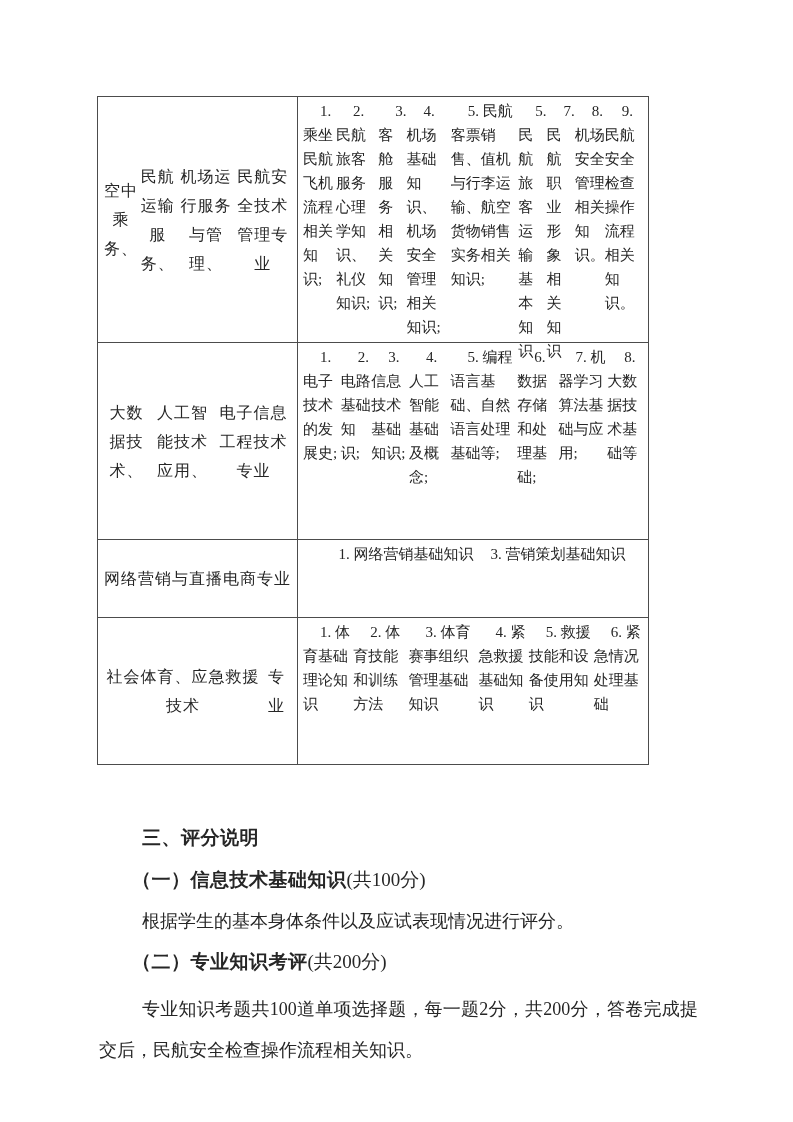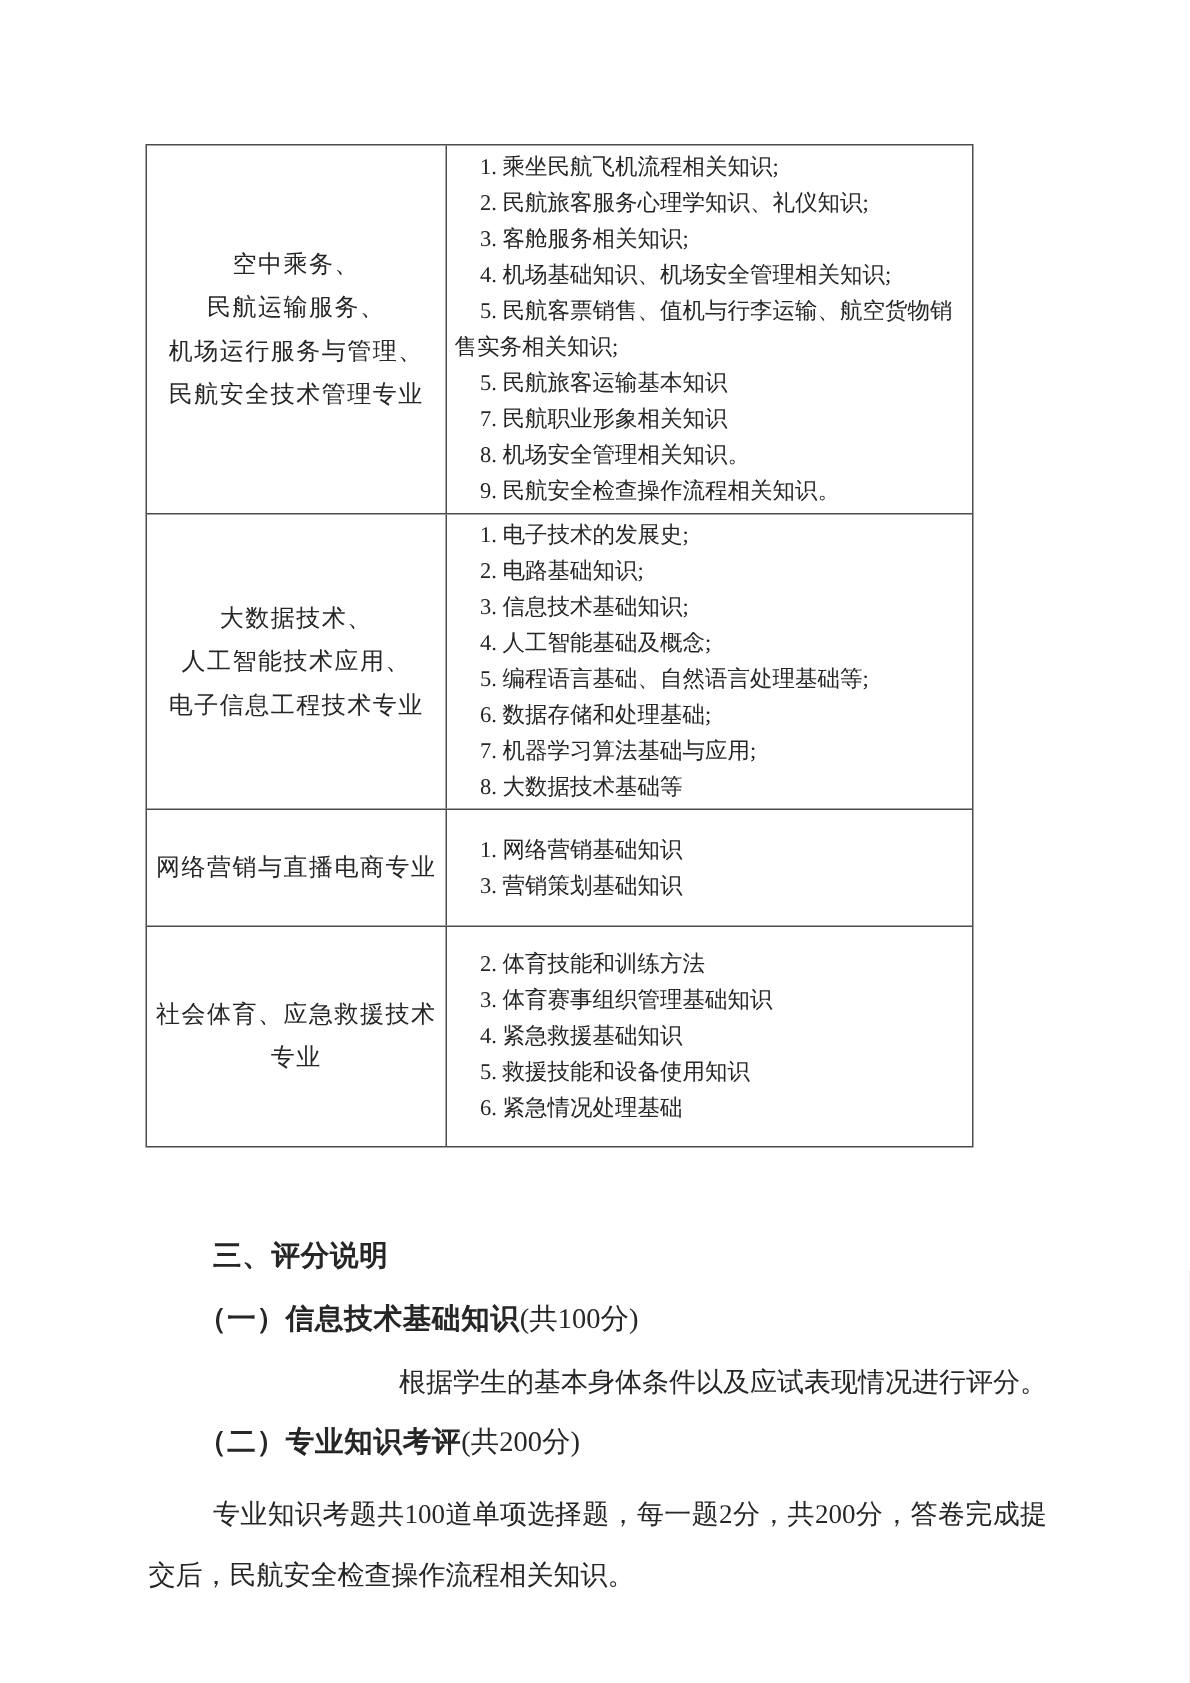--- a/index.html
+++ b/index.html
@@ -58,7 +58,7 @@
     flex: 1;
     box-sizing: border-box;
     display: flex;
-    flex-direction: column;
+    flex-direction: row;
     justify-content: center;
     padding: 2px 4px 2px 5px;
   }

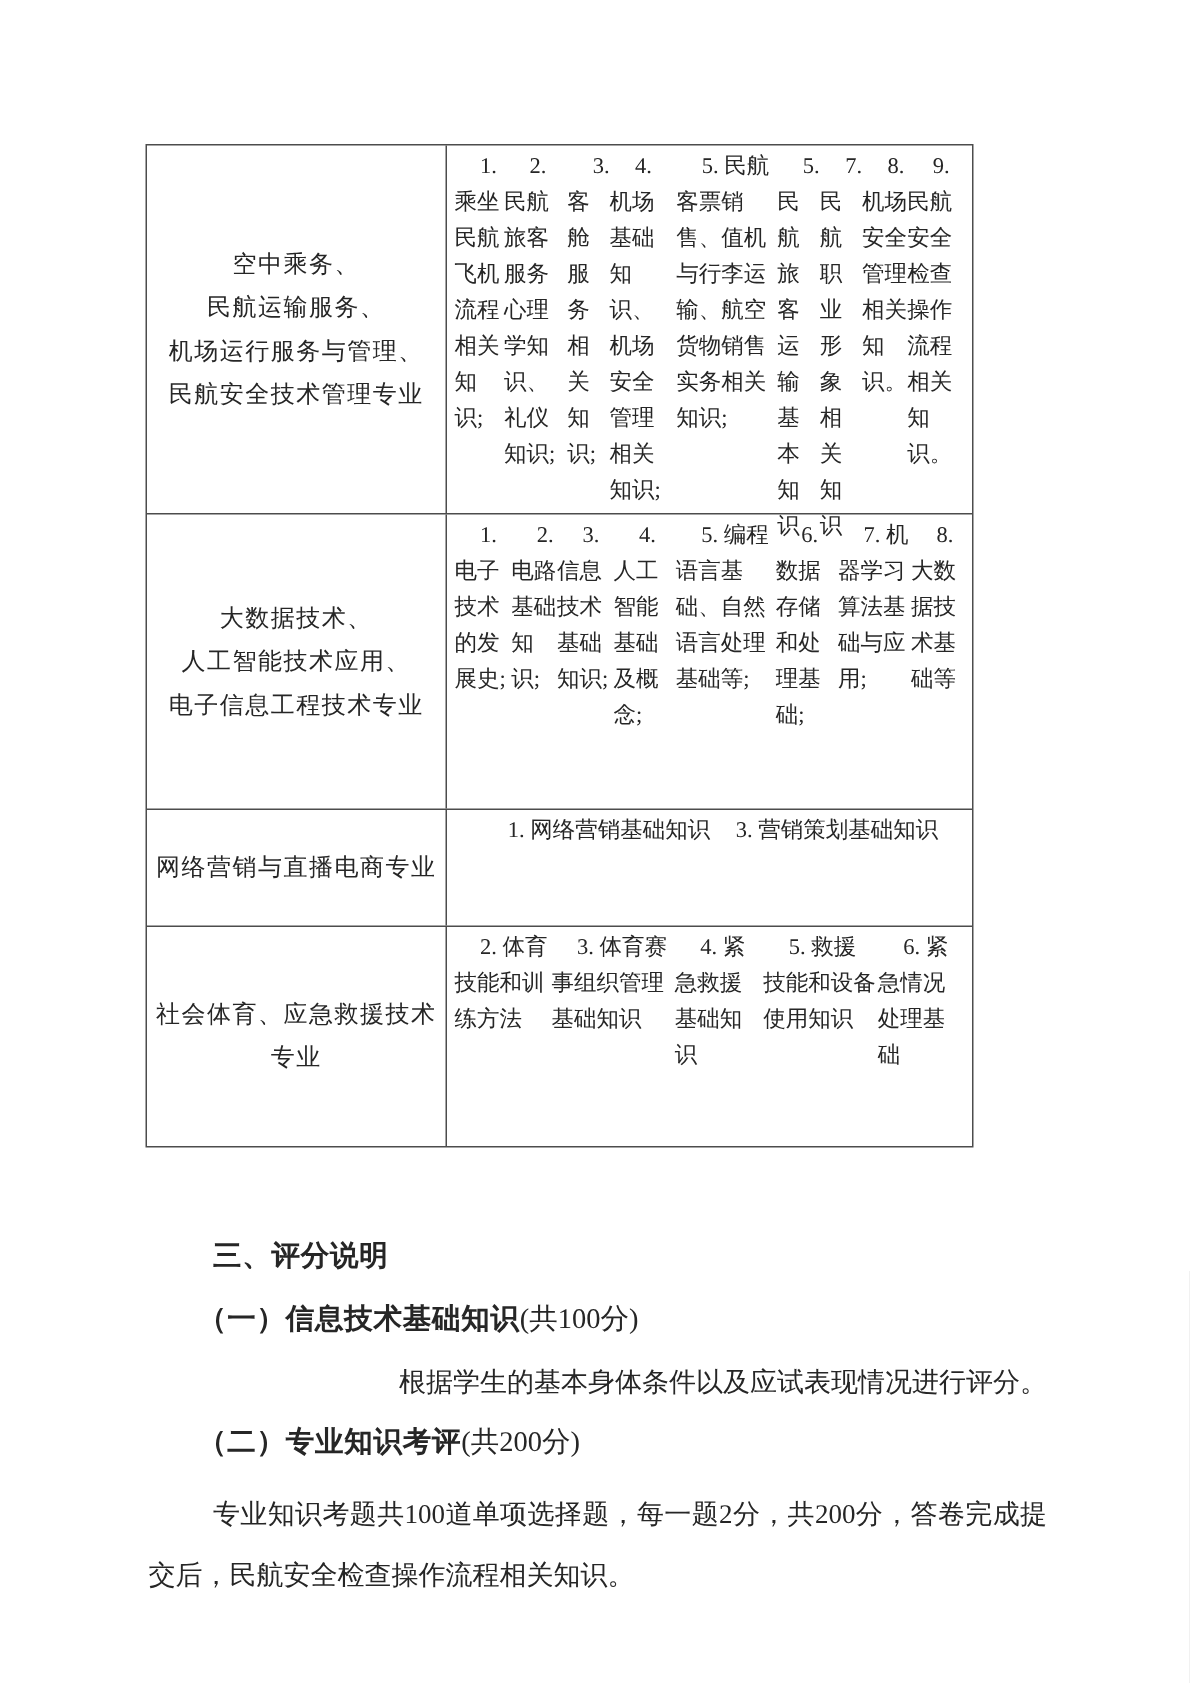--- a/index.html
+++ b/index.html
@@ -45,7 +45,6 @@
     box-sizing: border-box;
     border-right: 1.5px solid #4c4c4c;
     display: flex;
-    flex-direction: column;
     justify-content: center;
     align-items: center;
     text-align: center;

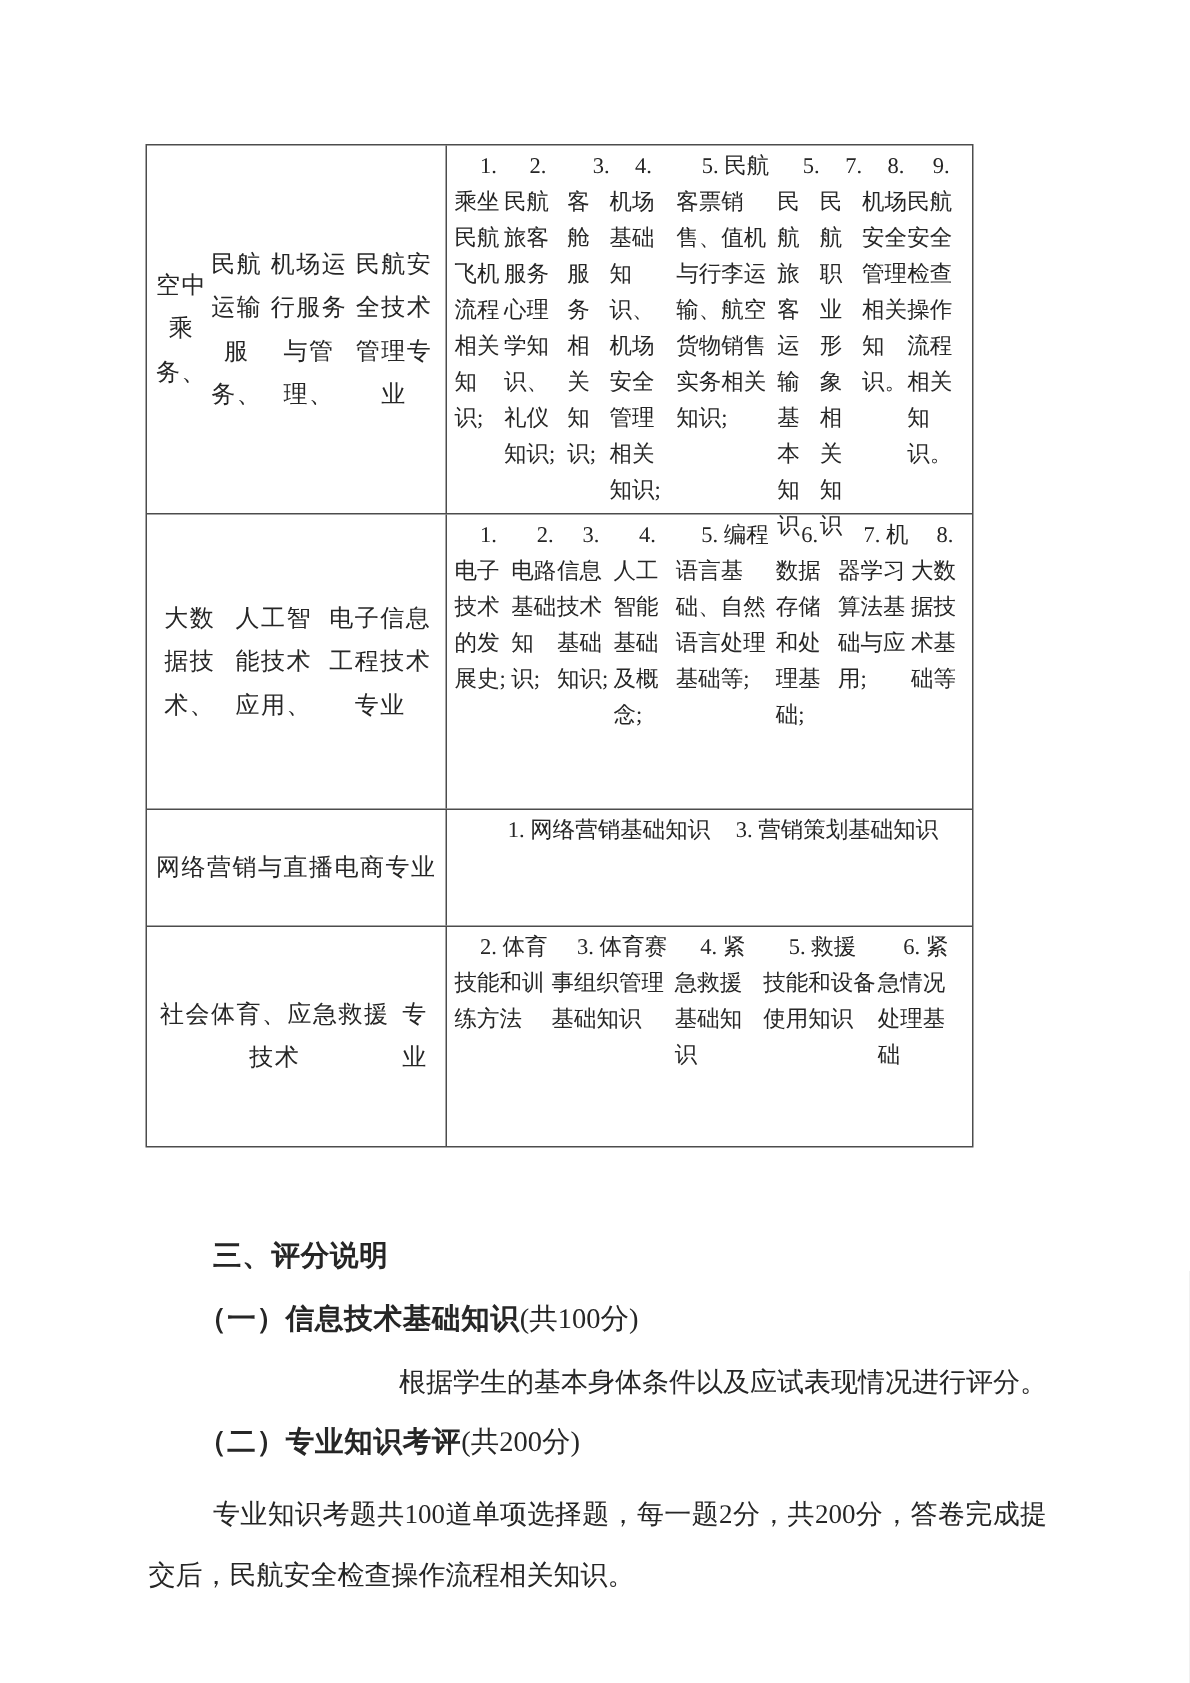--- a/index.html
+++ b/index.html
@@ -167,6 +167,7 @@
         <div>专业</div>
       </div>
       <div class="cell-knowledge">
+        <p class="k-item">1. 体育基础理论知识</p>
         <p class="k-item">2. 体育技能和训练方法</p>
         <p class="k-item">3. 体育赛事组织管理基础知识</p>
         <p class="k-item">4. 紧急救援基础知识</p>

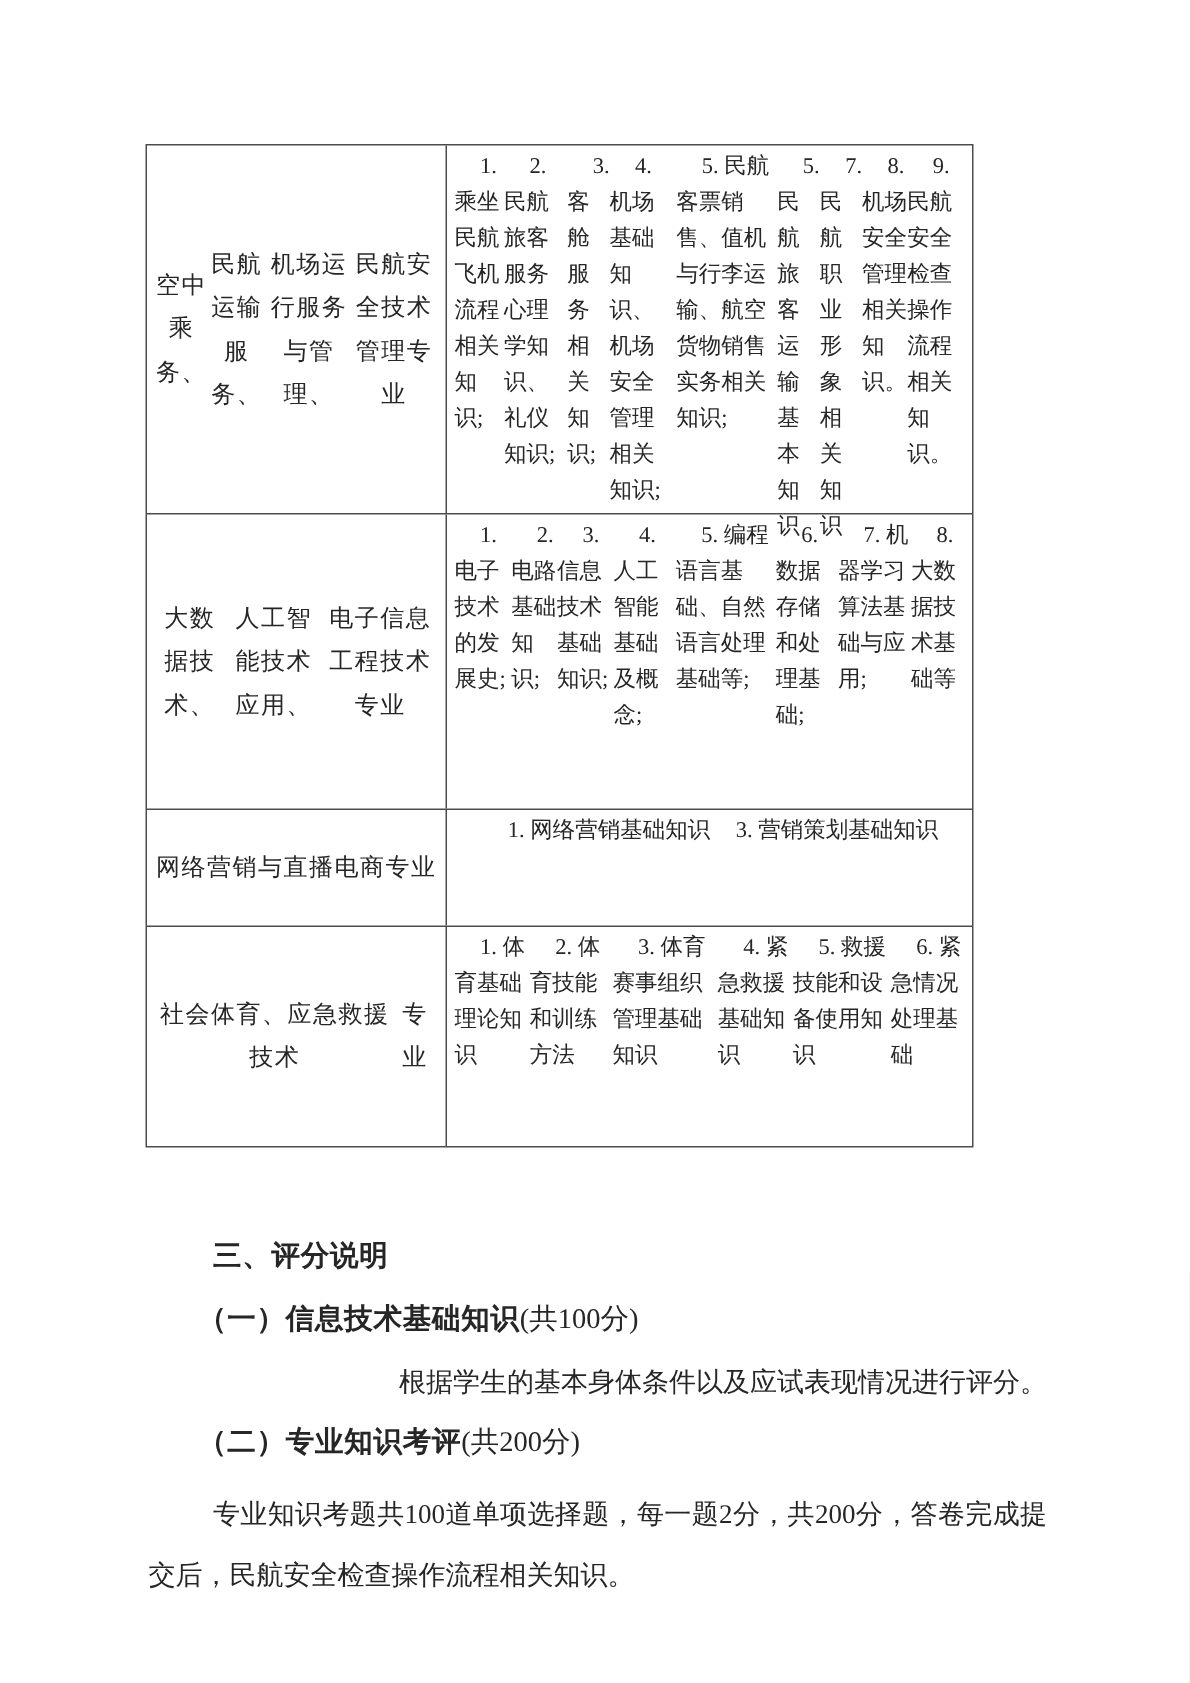--- a/index.html
+++ b/index.html
@@ -96,7 +96,6 @@
     font-size: 18px;
     line-height: 28px;
     text-indent: 43px;
-    text-align: right;
   }
   .para-last {
     margin: 0;

